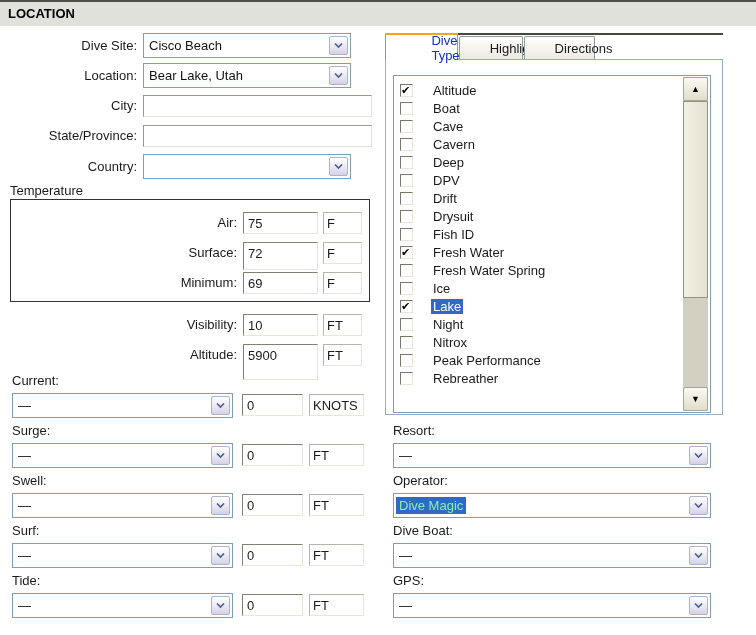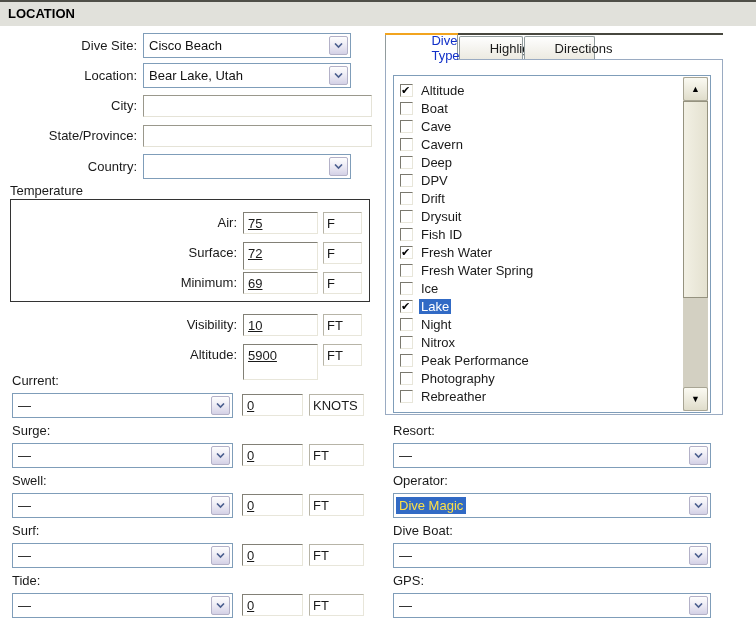--- a/index.html
+++ b/index.html
@@ -54,7 +54,7 @@
   .li{height:18px;display:flex;align-items:center;}
   .cb{width:13px;height:13px;box-sizing:border-box;background:#fff;border:1px solid;border-color:#7A786E #E8E6DA #E8E6DA #7A786E;position:relative;flex:0 0 13px;}
   .chk{position:absolute;left:0px;top:-2px;font-size:11px;color:#000;line-height:14px;}
-  .lil{margin-left:6px;white-space:nowrap;padding:0 2px;}
+  .lil{margin-left:18px;white-space:nowrap;padding:0 2px;}
   .lil.selected{background:#316AC5;color:#fff;}
 
   

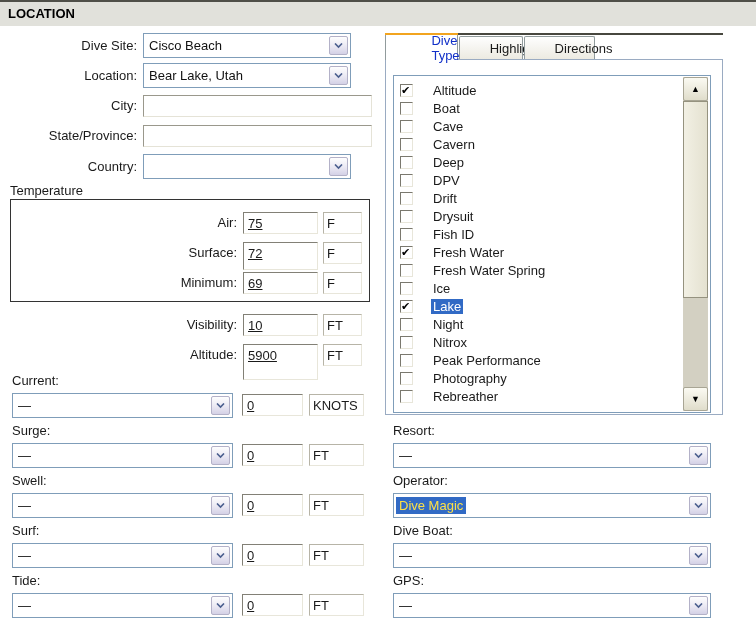--- a/index.html
+++ b/index.html
@@ -31,7 +31,7 @@
   .tinput{position:absolute;left:143px;width:229px;height:22px;background:#fff;box-sizing:border-box;
           border:1px solid;border-color:#9A988C #E5E3D7 #E5E3D7 #9A988C;}
   .vin{position:absolute;background:#fff;box-sizing:border-box;border:1px solid;border-color:#828076 #E8E6DA #E8E6DA #828076;}
-  .vin span{position:absolute;left:4px;top:3px;text-decoration:underline;}
+  .vin span{position:absolute;left:4px;top:3px;}
   .uin{position:absolute;background:#fff;box-sizing:border-box;border:1px solid;border-color:#B7B4A7 #E8E6DA #E8E6DA #B7B4A7;}
   .uin span{position:absolute;left:3px;top:3px;}
 

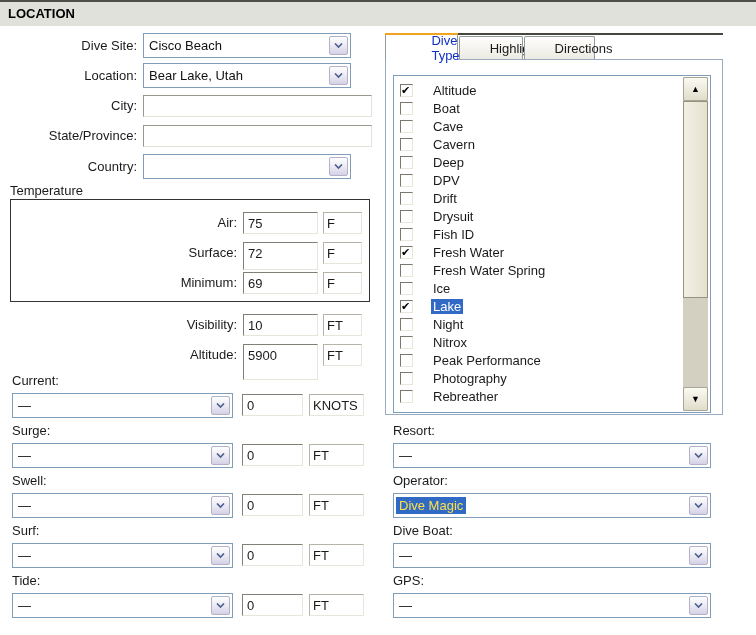--- a/index.html
+++ b/index.html
@@ -325,10 +325,6 @@
         </div>
       <div class="li">
           <span class="cb"></span>
-          <span class="lil">Photography</span>
-        </div>
-      <div class="li">
-          <span class="cb"></span>
           <span class="lil">Rebreather</span>
         </div>
     </div>

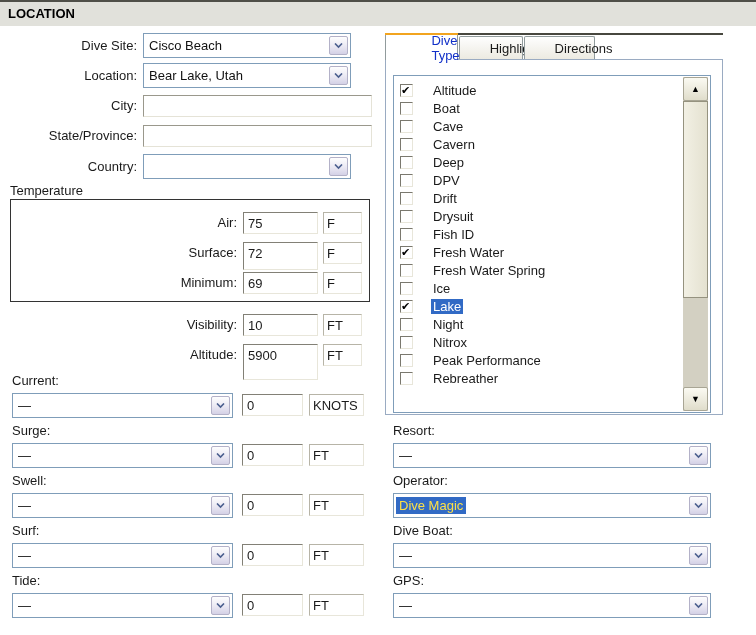--- a/index.html
+++ b/index.html
@@ -23,7 +23,7 @@
   .combo.w221{left:12px;width:221px;}
   .combo.w318{left:393px;width:318px;}
   .cval{position:absolute;left:5px;top:4px;white-space:nowrap;color:#111;}
-  .cval.hl{left:2px;top:3px;background:#316AC5;color:#fde047;padding:1px 3px;}
+  .cval.hl{left:2px;top:3px;background:#316AC5;color:#86efac;padding:1px 3px;}
   .cbtn{position:absolute;top:2px;right:2px;bottom:2px;width:17px;border:1px solid #B3B1C8;border-radius:2px;
         background:linear-gradient(#FEFEFE,#EAE8F3 55%,#D4D1E6);display:flex;align-items:center;justify-content:center;}
 

